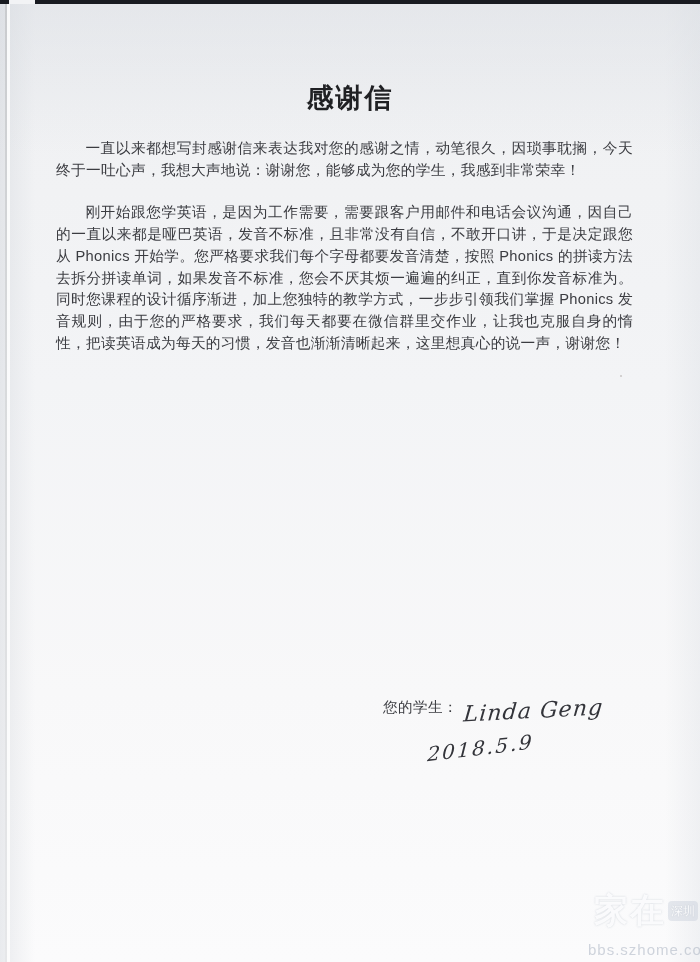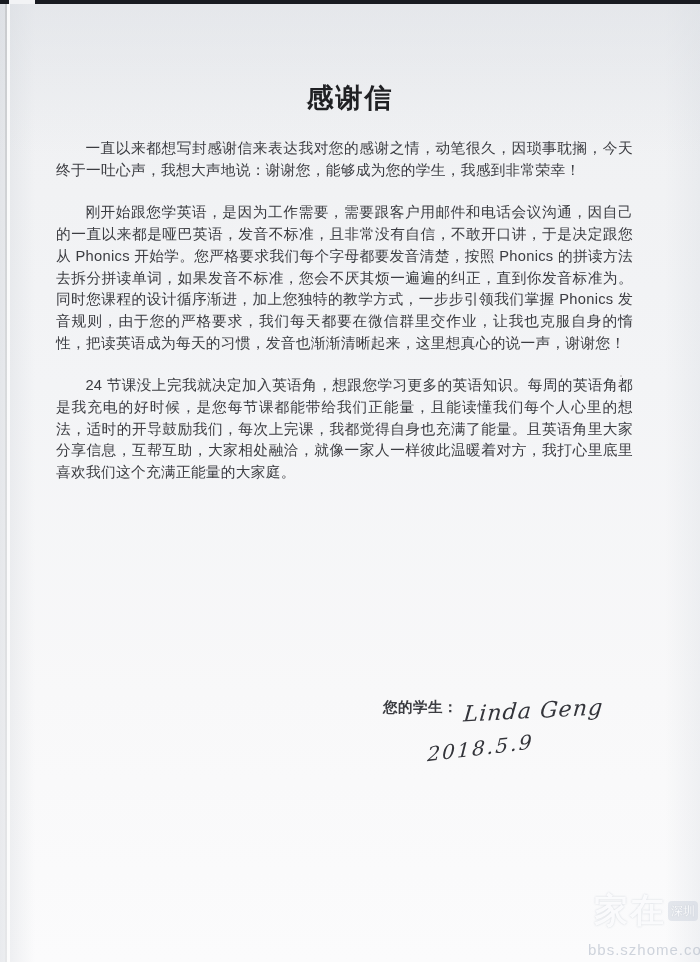--- a/index.html
+++ b/index.html
@@ -96,7 +96,6 @@
     <div class="body-text">
       <p>一直以来都想写封感谢信来表达我对您的感谢之情，动笔很久，因琐事耽搁，今天终于一吐心声，我想大声地说：谢谢您，能够成为您的学生，我感到非常荣幸！</p>
       <p>刚开始跟您学英语，是因为工作需要，需要跟客户用邮件和电话会议沟通，因自己的一直以来都是哑巴英语，发音不标准，且非常没有自信，不敢开口讲，于是决定跟您从 Phonics 开始学。您严格要求我们每个字母都要发音清楚，按照 Phonics 的拼读方法去拆分拼读单词，如果发音不标准，您会不厌其烦一遍遍的纠正，直到你发音标准为。同时您课程的设计循序渐进，加上您独特的教学方式，一步步引领我们掌握 Phonics 发音规则，由于您的严格要求，我们每天都要在微信群里交作业，让我也克服自身的惰性，把读英语成为每天的习惯，发音也渐渐清晰起来，这里想真心的说一声，谢谢您！</p>
-      <p>24 节课没上完我就决定加入英语角，想跟您学习更多的英语知识。每周的英语角都是我充电的好时候，是您每节课都能带给我们正能量，且能读懂我们每个人心里的想法，适时的开导鼓励我们，每次上完课，我都觉得自身也充满了能量。且英语角里大家分享信息，互帮互助，大家相处融洽，就像一家人一样彼此温暖着对方，我打心里底里喜欢我们这个充满正能量的大家庭。</p>
     </div>
 
     <div class="signature">

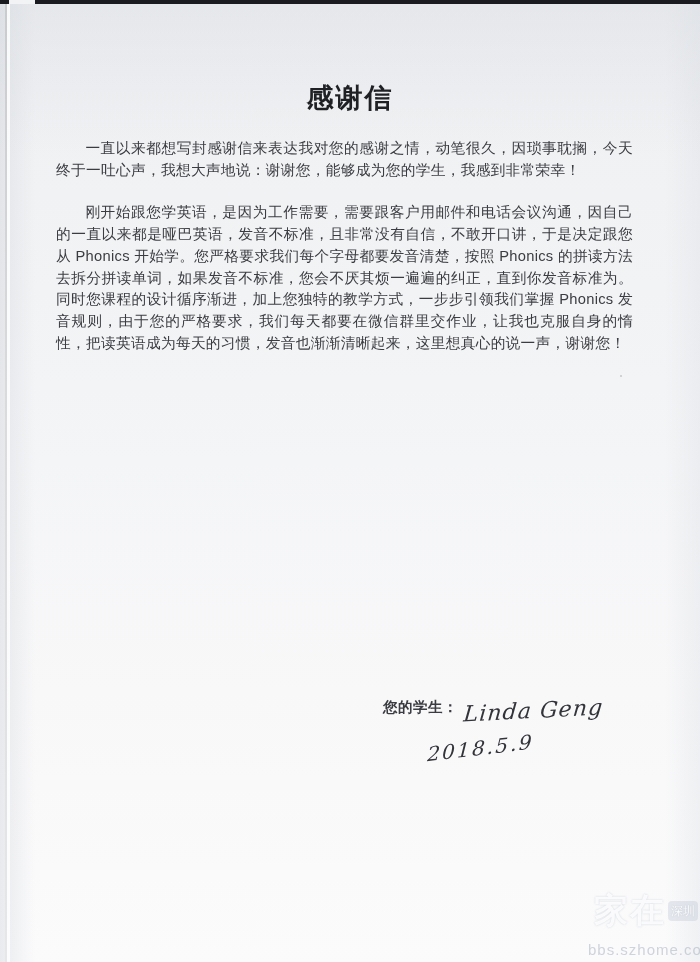--- a/index.html
+++ b/index.html
@@ -40,7 +40,7 @@
   .body-text p { margin:0 12px 21px 0; text-indent:2em; }
 
   .signature { position:absolute; top:698px; left:383px; white-space:nowrap; }
-  .sig-label { font-size:14.5px; color:#3b3c41; letter-spacing:0.5px; vertical-align:6px;font-weight:bold; }
+  .sig-label { font-size:14.5px; color:#3b3c41; letter-spacing:0.5px; vertical-align:6px; }
   .handwriting {
     font-family:"DejaVu Serif", serif; font-style:italic; color:#33343a;
   }

